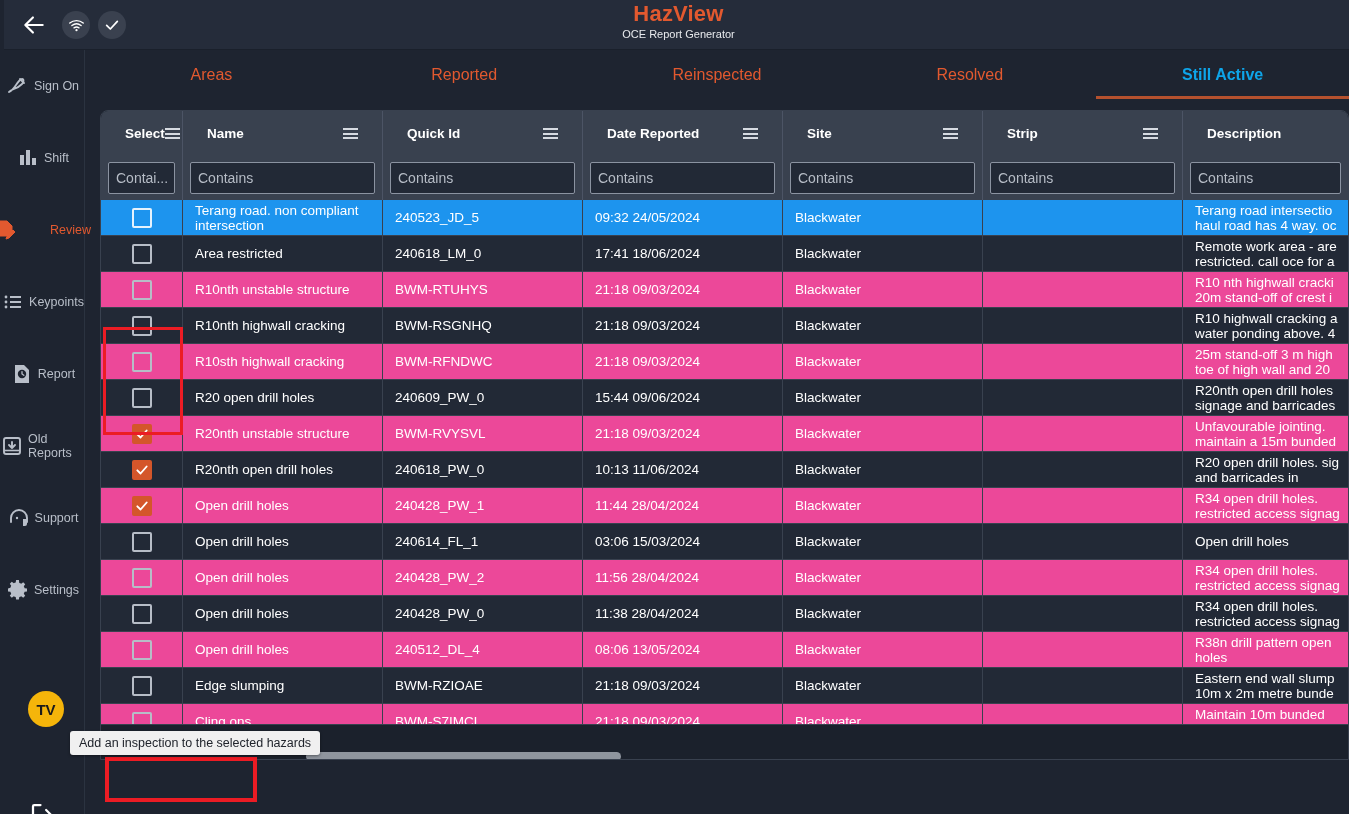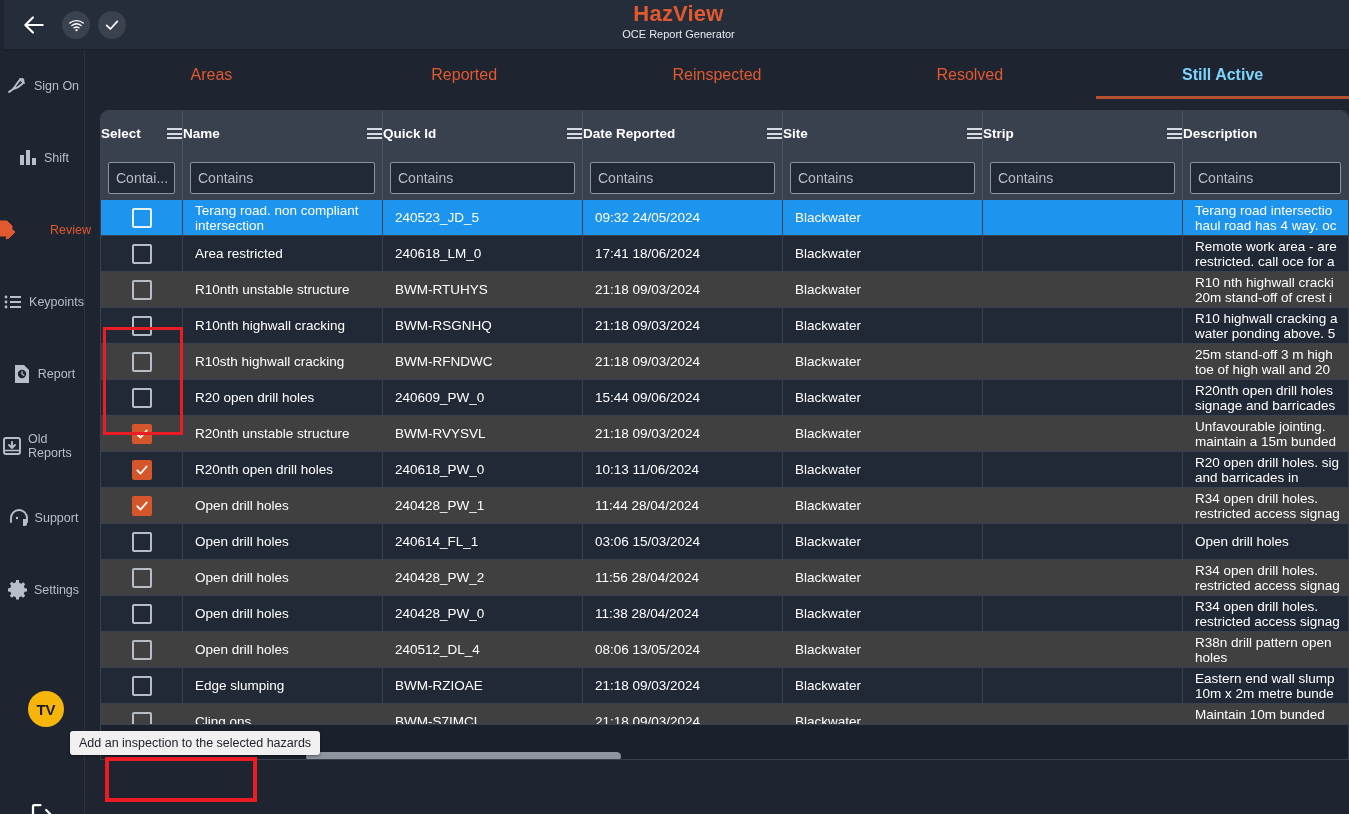--- a/index.html
+++ b/index.html
@@ -65,7 +65,7 @@
     flex: 1 1 0; display: flex; align-items: center; justify-content: center;
     font-size: 16px; color: #e2592f; position: relative;
   }
-  .tab.active { color: #7dd3fc; font-weight: bold; }
+  .tab.active { color: #0ea5e9; font-weight: bold; }
   .tab.active::after {
     content: ""; position: absolute; left: 0; right: 0; bottom: 0; height: 3px; background: #b5512e;
   }

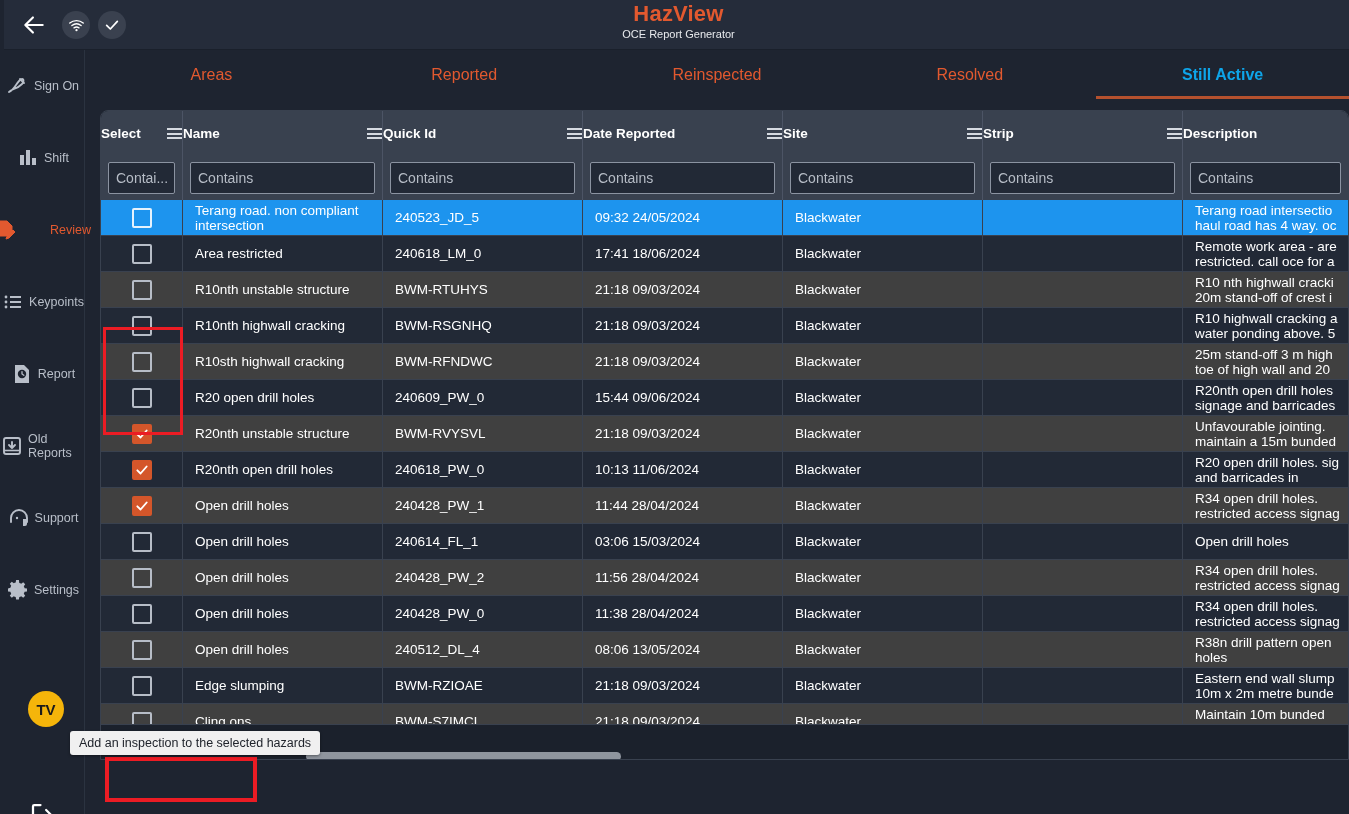--- a/index.html
+++ b/index.html
@@ -86,7 +86,7 @@
   .thead { display: flex; height: 45px; background: #39414f; }
   .th {
     display: flex; align-items: center; justify-content: space-between;
-    padding: 0 0; height: 45px;
+    padding: 0 24px; height: 45px;
     color: #ffffff; font-size: 13.5px; font-weight: bold;
     border-right: 1px solid #4c5465;
   }

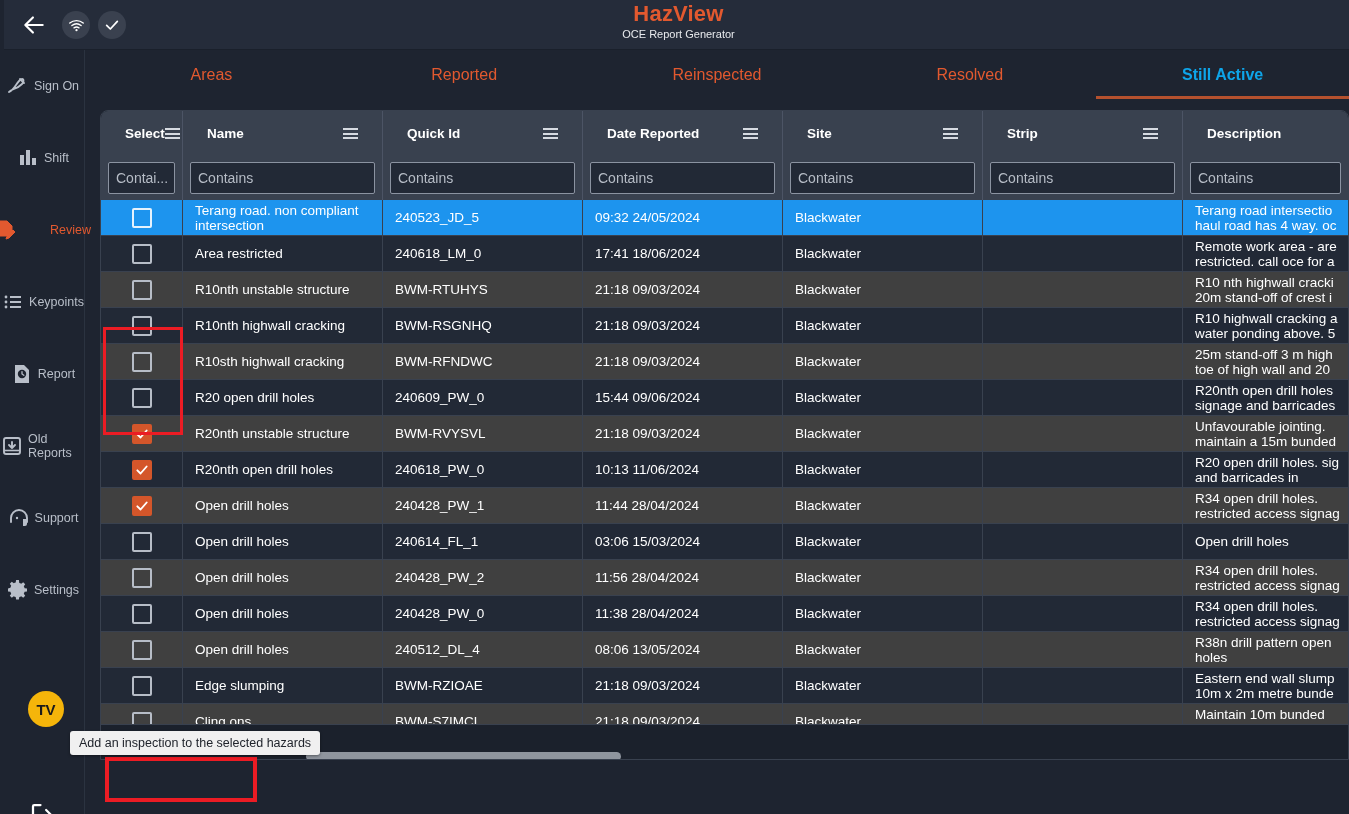--- a/index.html
+++ b/index.html
@@ -108,7 +108,7 @@
   
   .tbody { height: 561px; position: relative; }
   .trow { display: flex; height: 36px; border-bottom: 1px solid #39414f; }
-  .trow.alt { background: #404040; }
+  .trow.alt { background: #ec4899; }
   .trow.norm { background: #222936; }
   .trow.sel { background: #1d94ee; }
   .td {

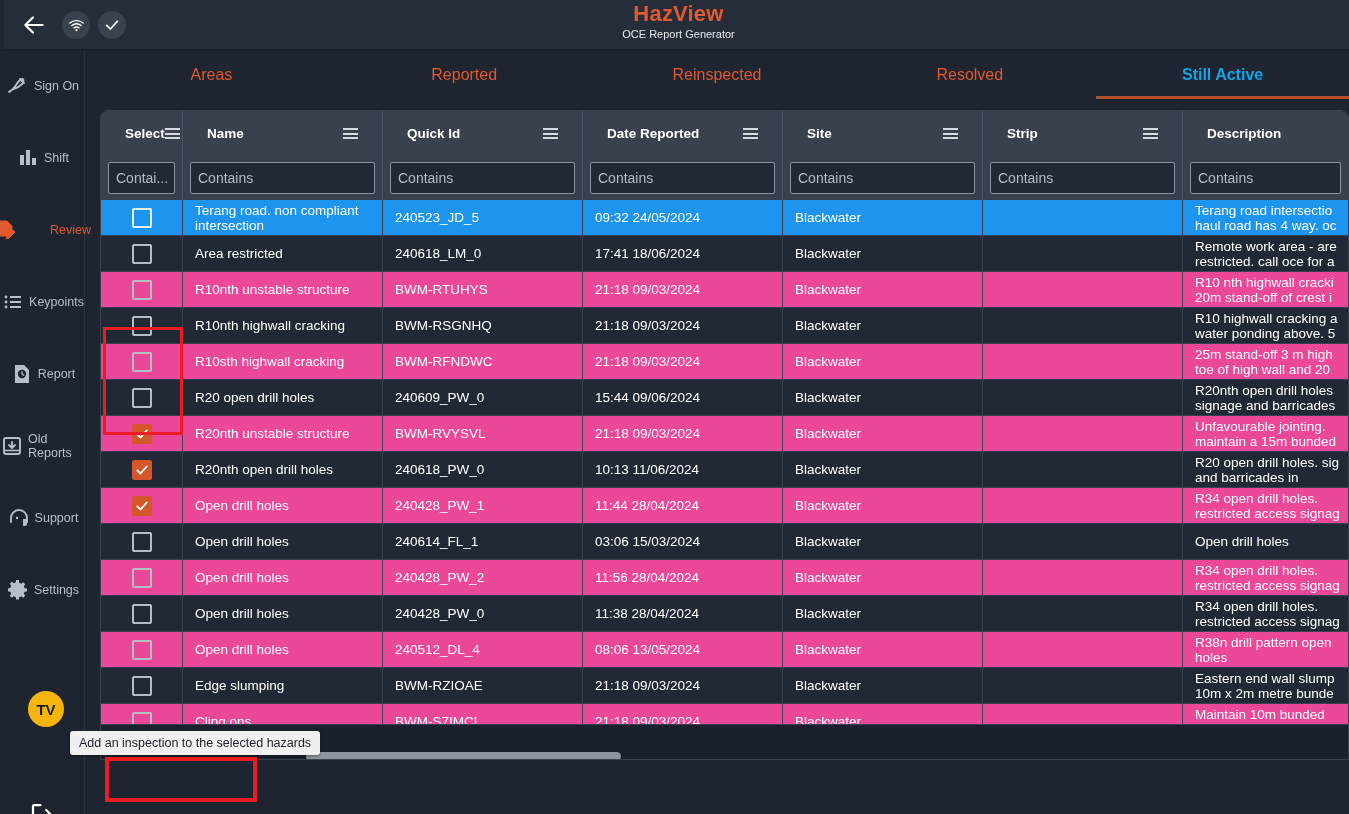--- a/index.html
+++ b/index.html
@@ -450,7 +450,7 @@
         <div class="td nowrap c5"></div>
         <div class="td two-line c6 td-desc">
           <span>R10 highwall cracking a</span>
-          <span>water ponding above. 5</span>
+          <span>water ponding above. 4</span>
         </div>
       </div>
       <div class="trow alt">

